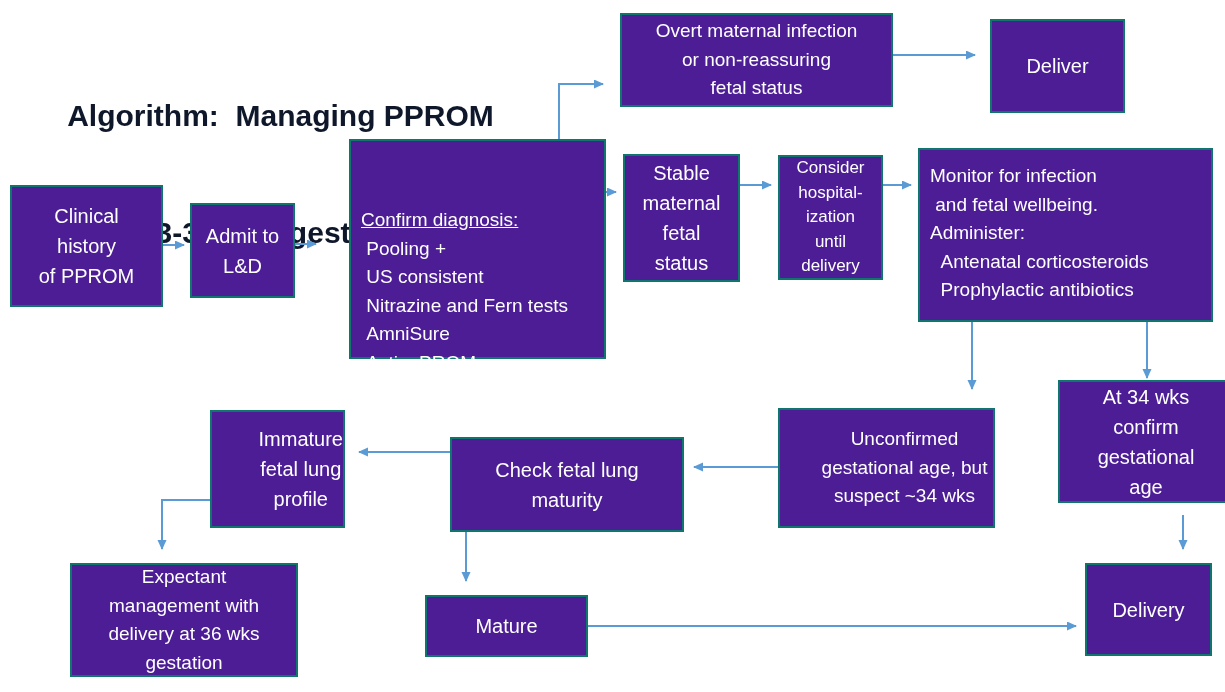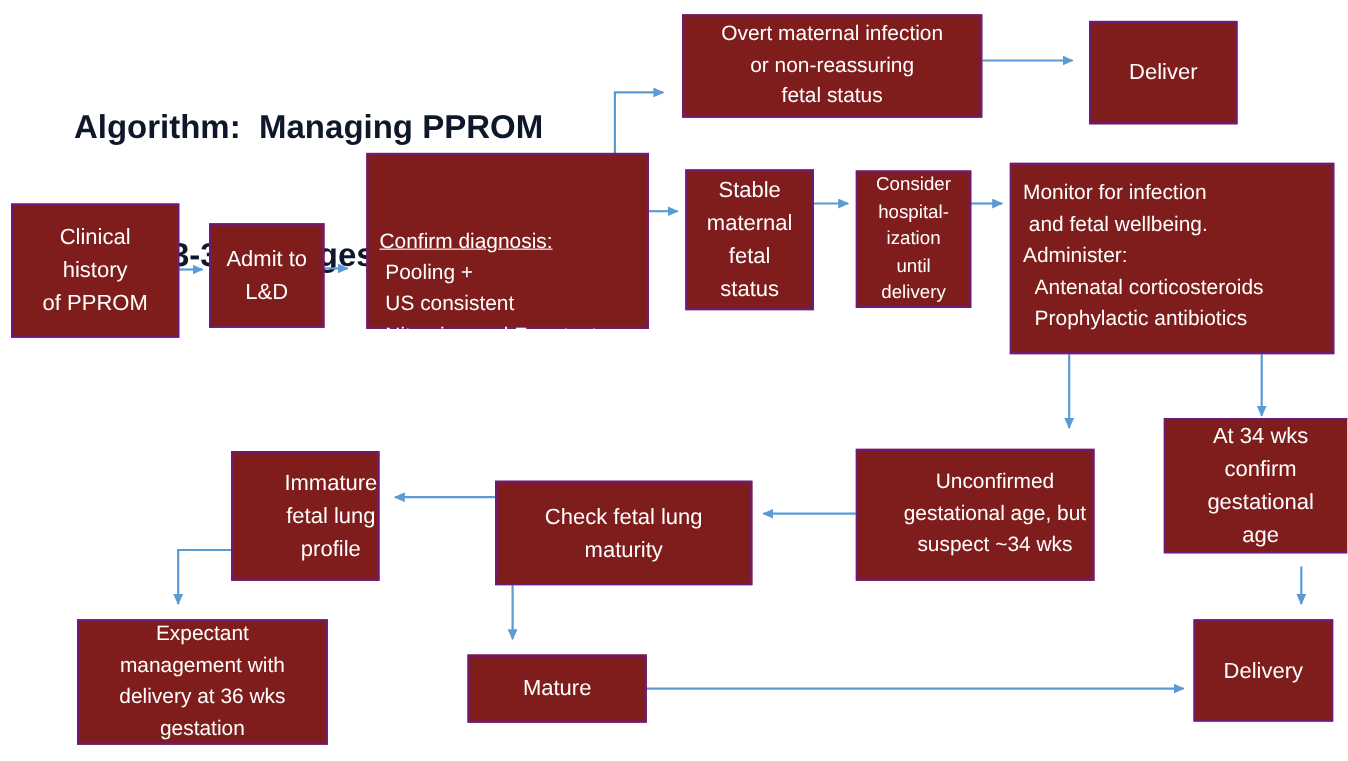--- a/index.html
+++ b/index.html
@@ -16,8 +16,8 @@
 
   .node{
     position:absolute;
-    background:#7f1d1d;
-    border:2px solid #701a75;
+    background:#4c1d95;
+    border:2px solid #0f766e;
     box-sizing:border-box;
     color:#ffffff;
     display:flex;align-items:center;justify-content:center;

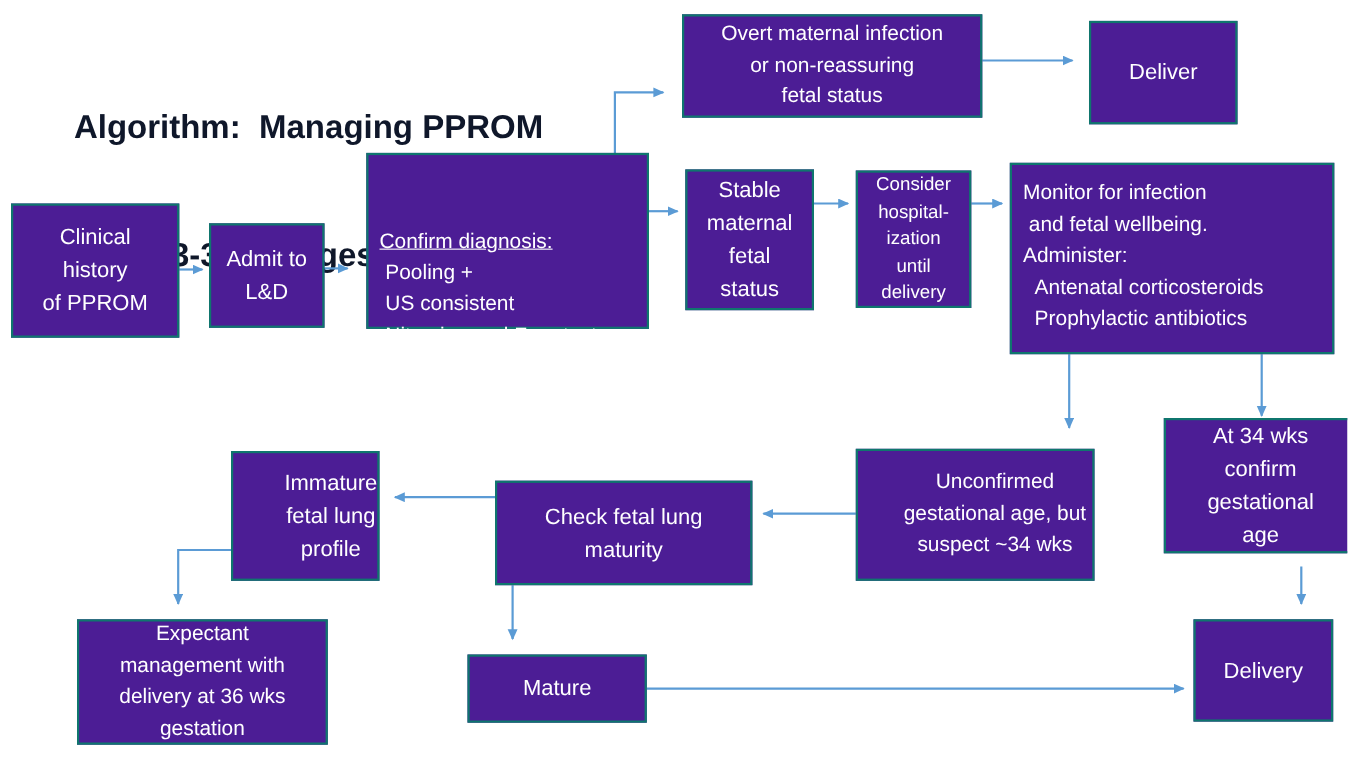--- a/index.html
+++ b/index.html
@@ -78,7 +78,7 @@
 L&amp;D</div>
   </div>
 
-  <div class="node left-align fs19" style="left:333px;top:139px;width:257px;height:160px;padding:8px 6px 6px 10px;">
+  <div class="node left-align fs19" style="left:349px;top:139px;width:257px;height:220px;padding:8px 6px 6px 10px;">
     <div class="ntext">
       <span class="underline">Confirm diagnosis:</span><span> Pooling +
  US consistent

